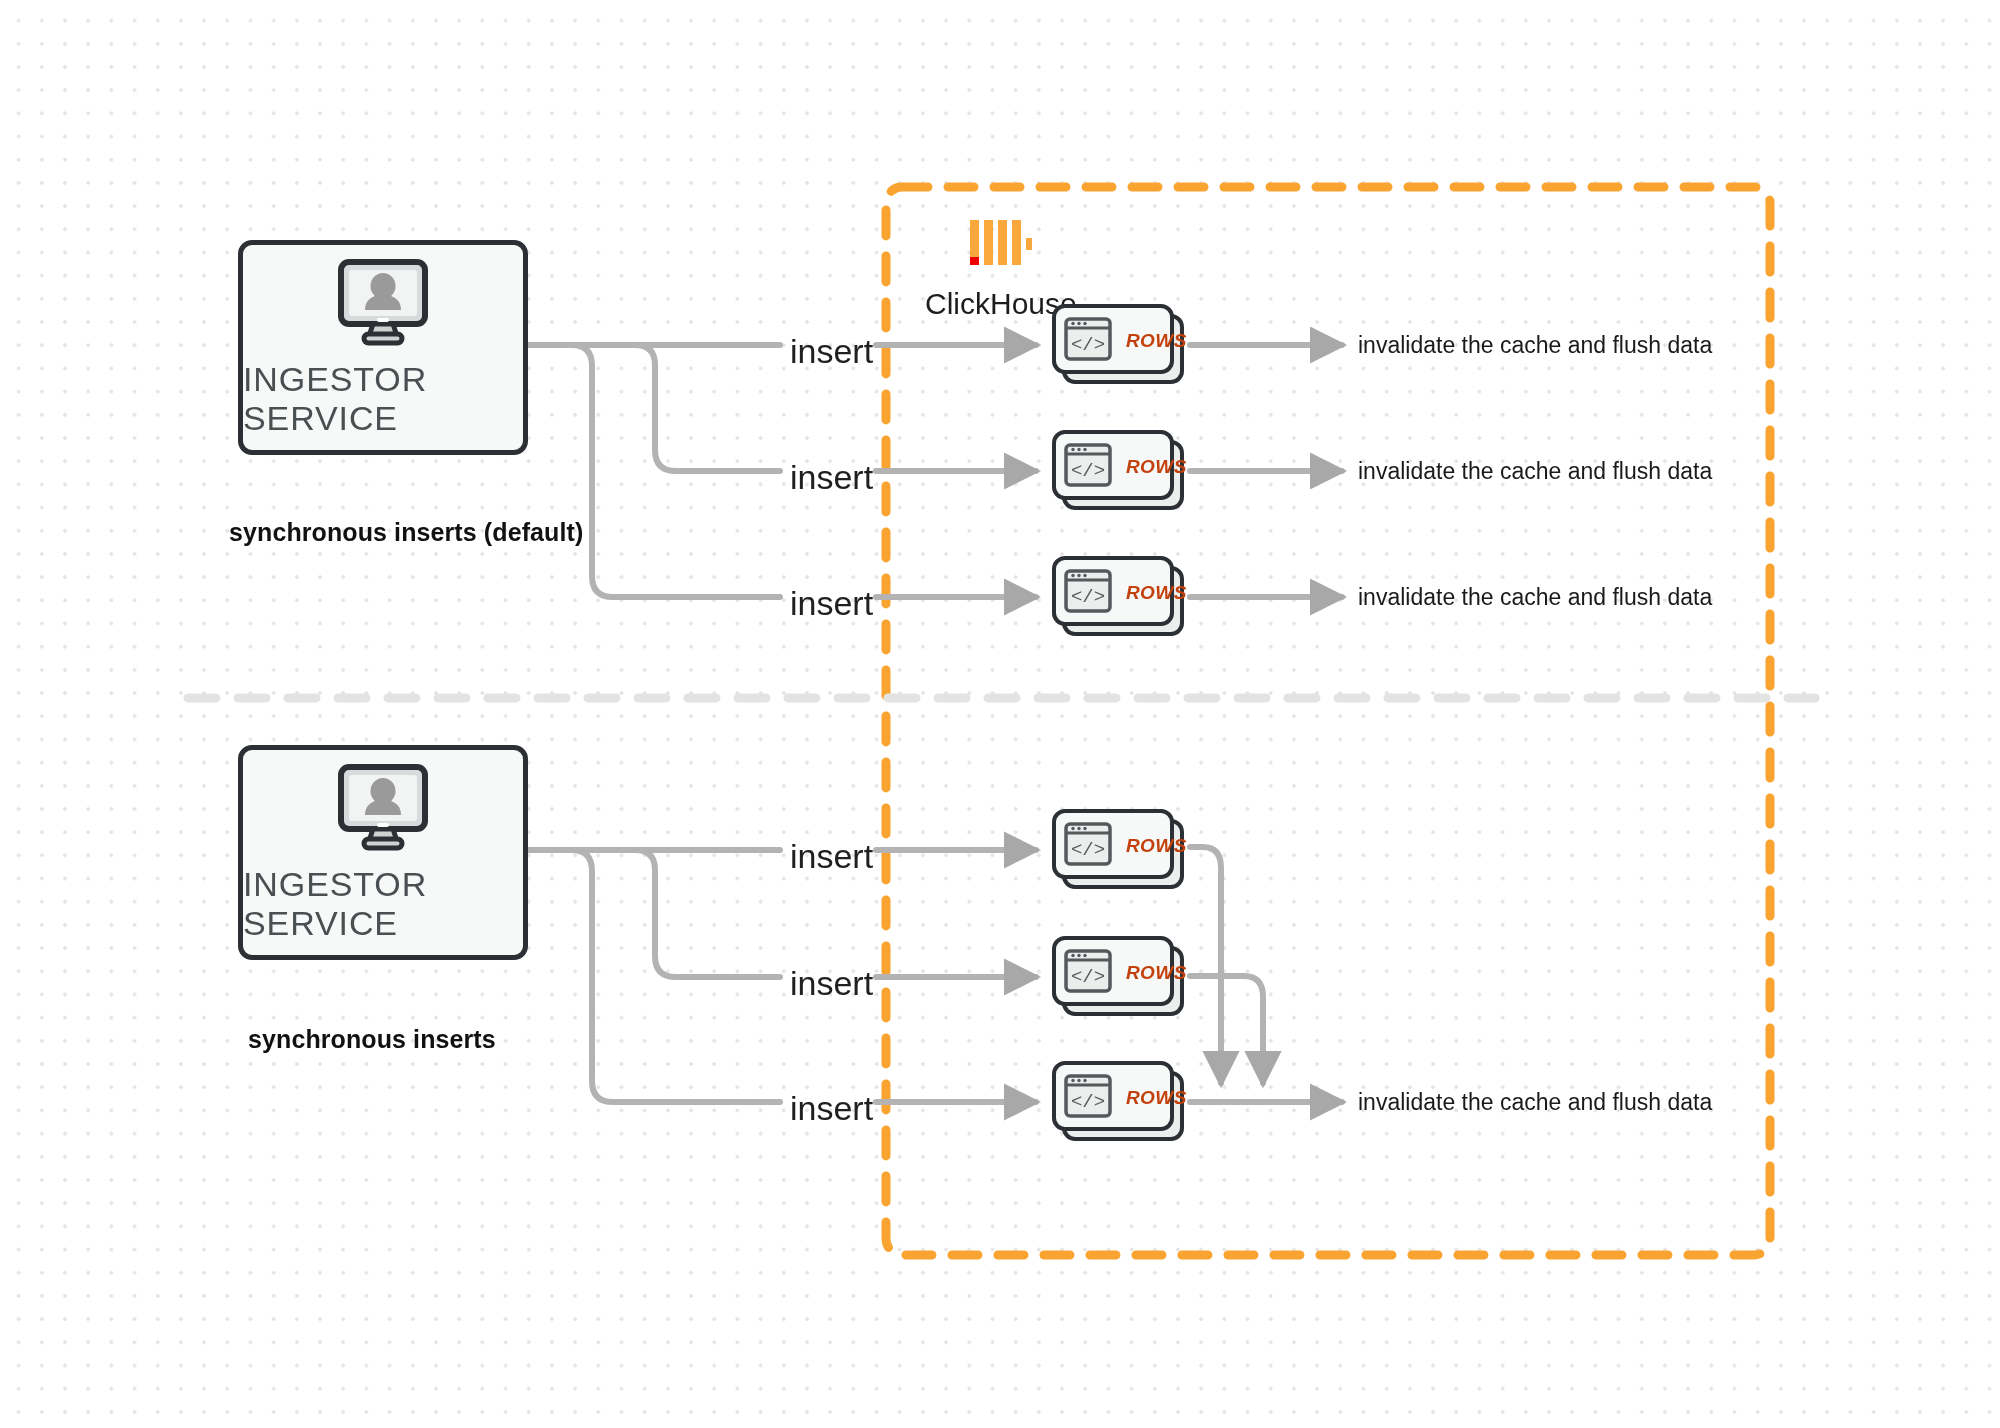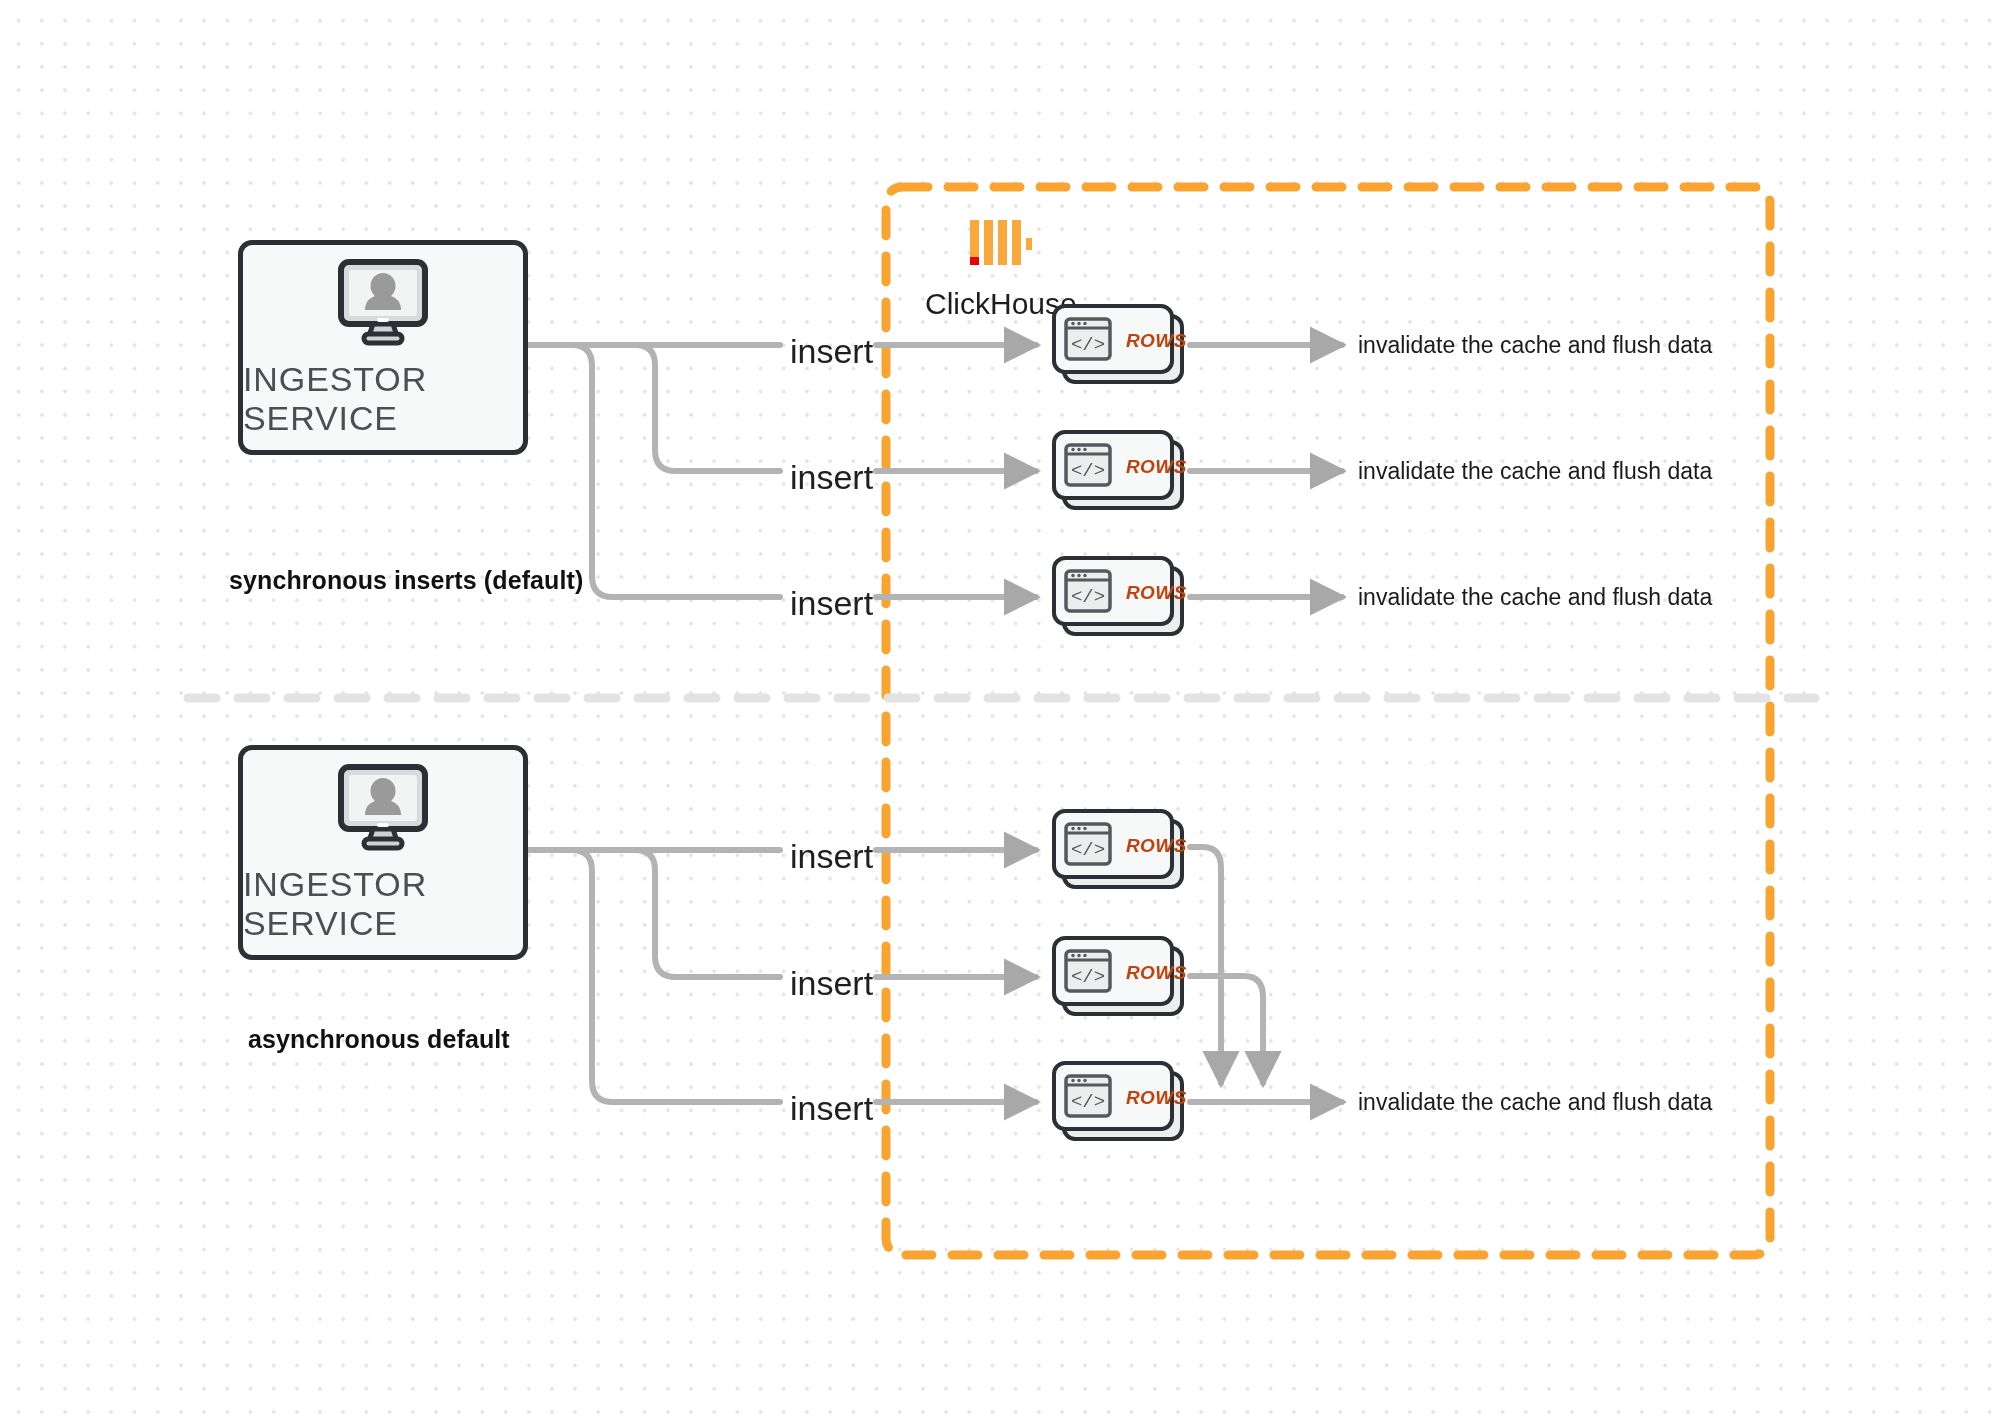--- a/index.html
+++ b/index.html
@@ -119,7 +119,7 @@
     <span class="svc-label">INGESTOR SERVICE</span>
   </div>
 
-  <span class="txt section-label" style="left:229px;top:518px;margin-top:48px;">synchronous inserts (default)</span>
+  <span class="txt section-label" style="left:229px;top:518px;">synchronous inserts (default)</span>
   <span class="txt section-label" style="left:248px;top:1025px;">asynchronous default</span>
 
   <span class="txt insert-label" style="left:790px;top:332px;">insert</span>

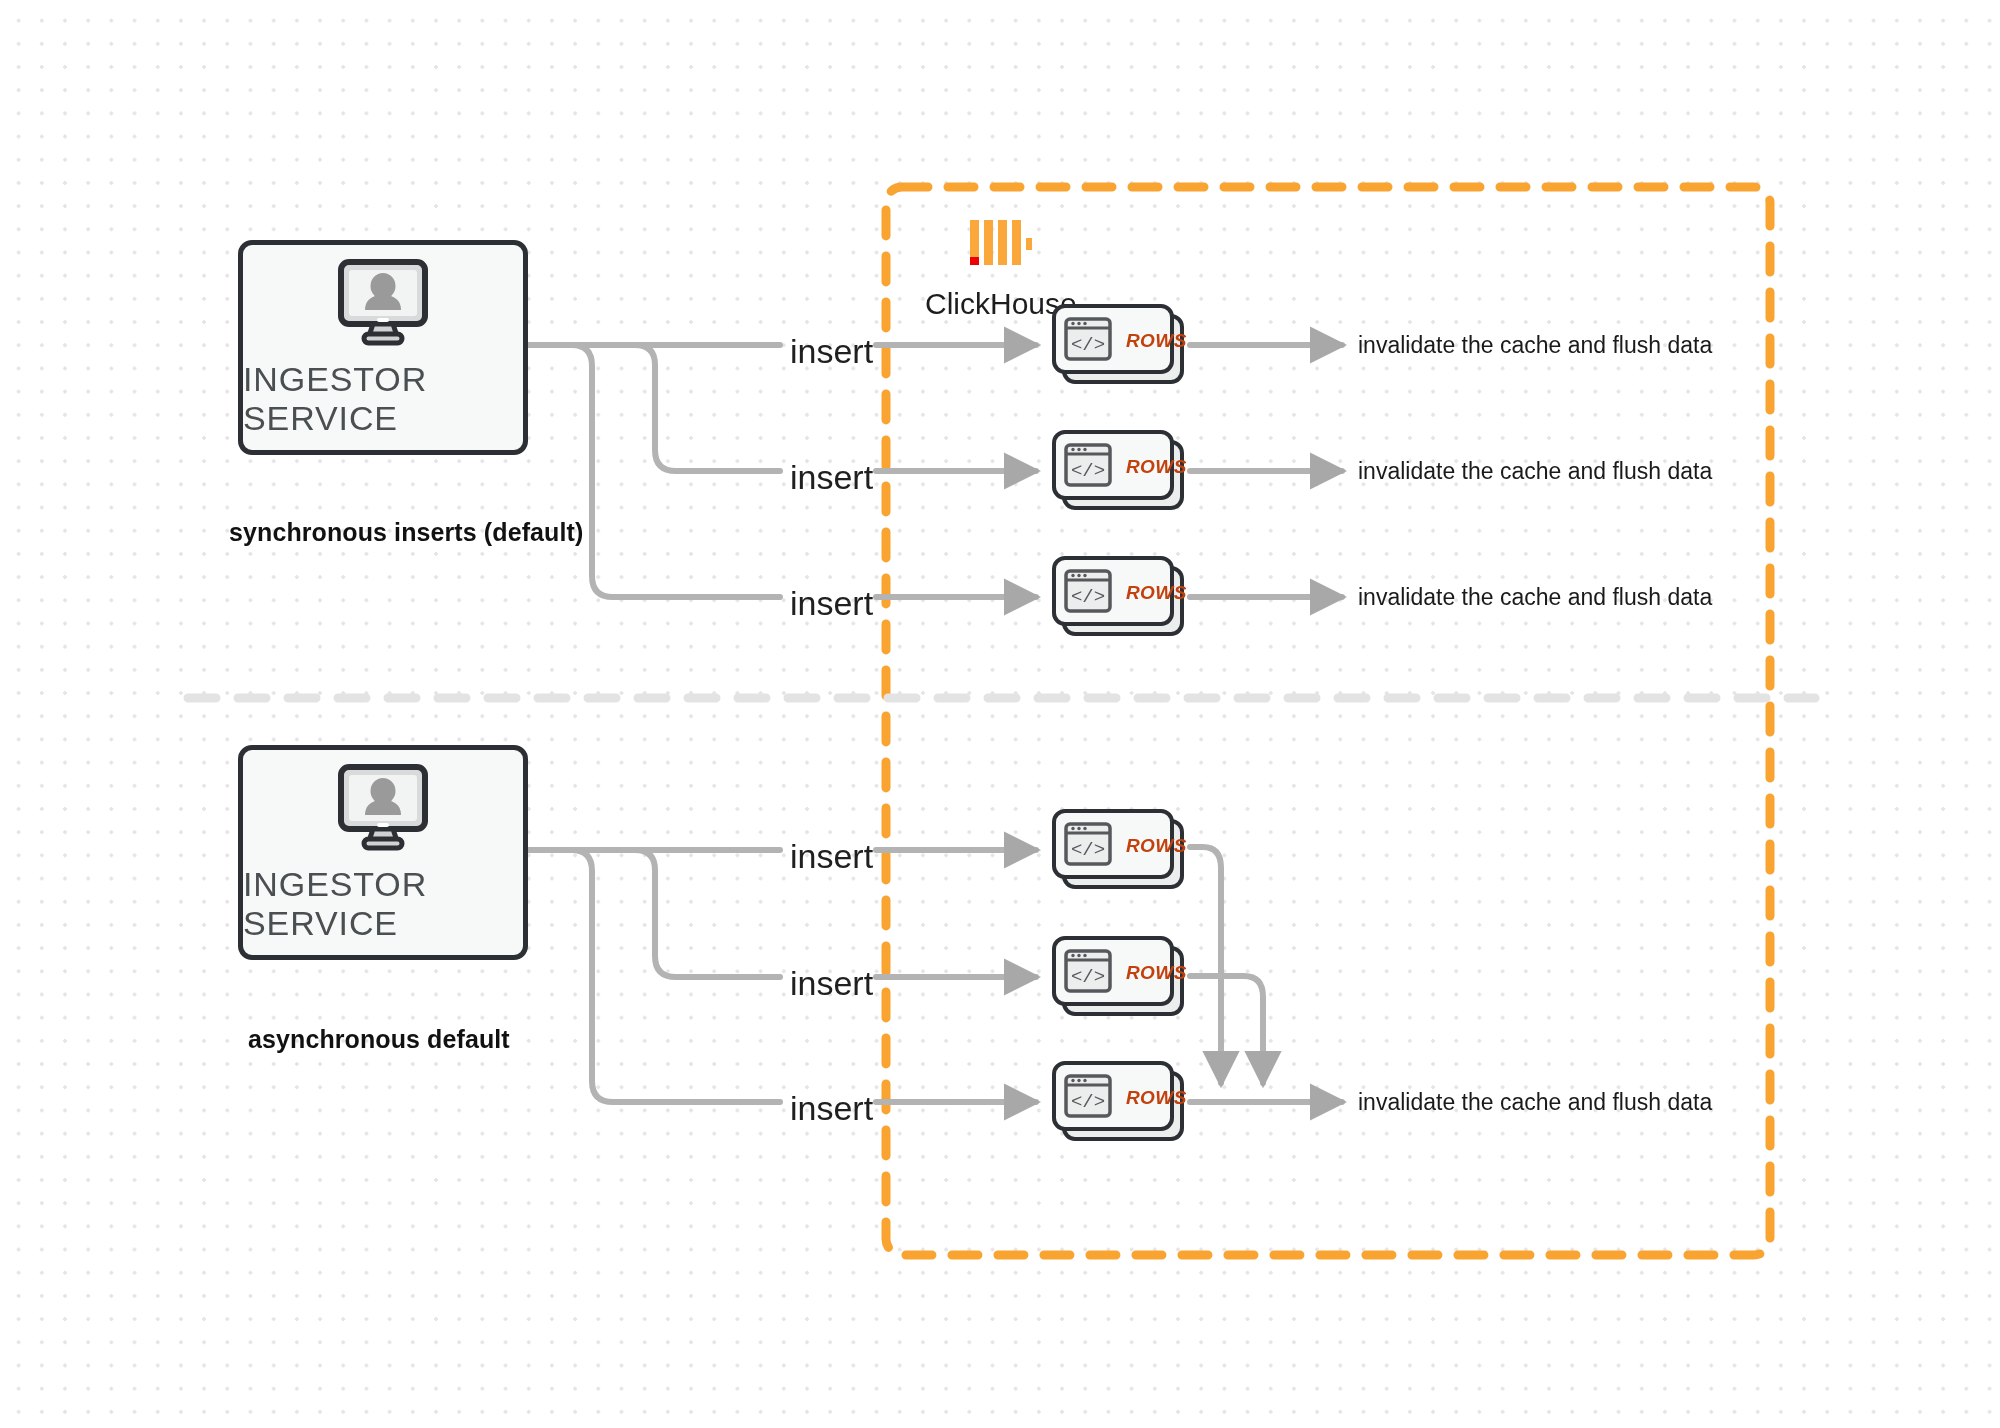--- a/index.html
+++ b/index.html
@@ -120,7 +120,7 @@
   </div>
 
   <span class="txt section-label" style="left:229px;top:518px;">synchronous inserts (default)</span>
-  <span class="txt section-label" style="left:248px;top:1025px;">asynchronous default</span>
+  <span class="txt section-label" style="left:248px;top:1025px;">synchronous inserts</span>
 
   <span class="txt insert-label" style="left:790px;top:332px;">insert</span>
   <span class="txt insert-label" style="left:790px;top:458px;">insert</span>

